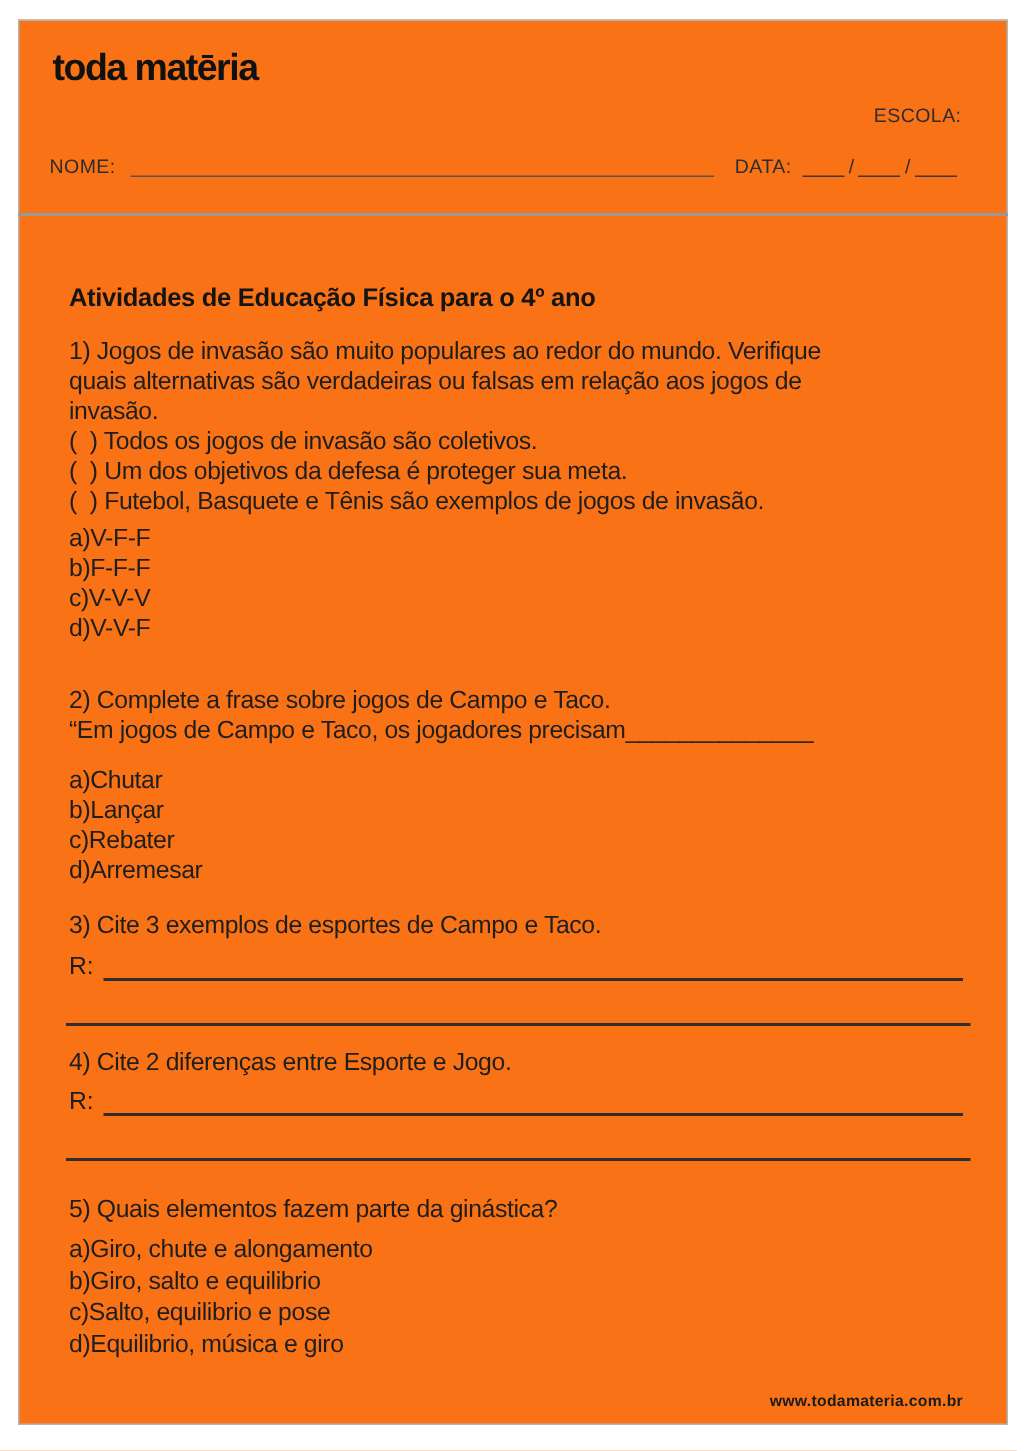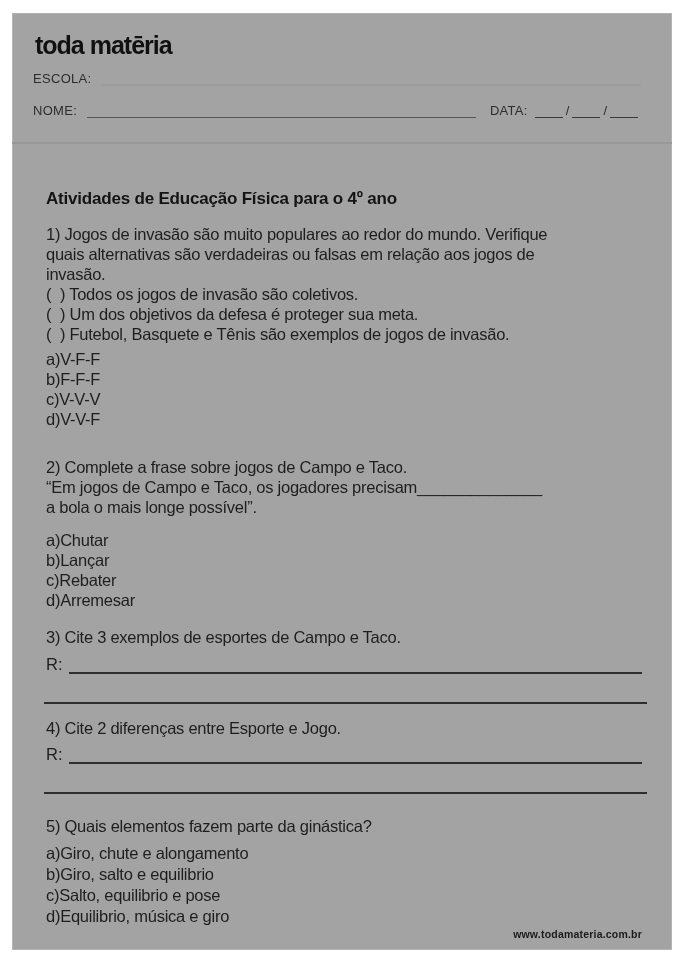--- a/index.html
+++ b/index.html
@@ -20,7 +20,7 @@
     height: 937px;
     border: 1px solid #b4b4b4;
     box-sizing: border-box;
-    background: #a3a3a3;
+    background: #f97316;
   }
   
   .sheet-header {

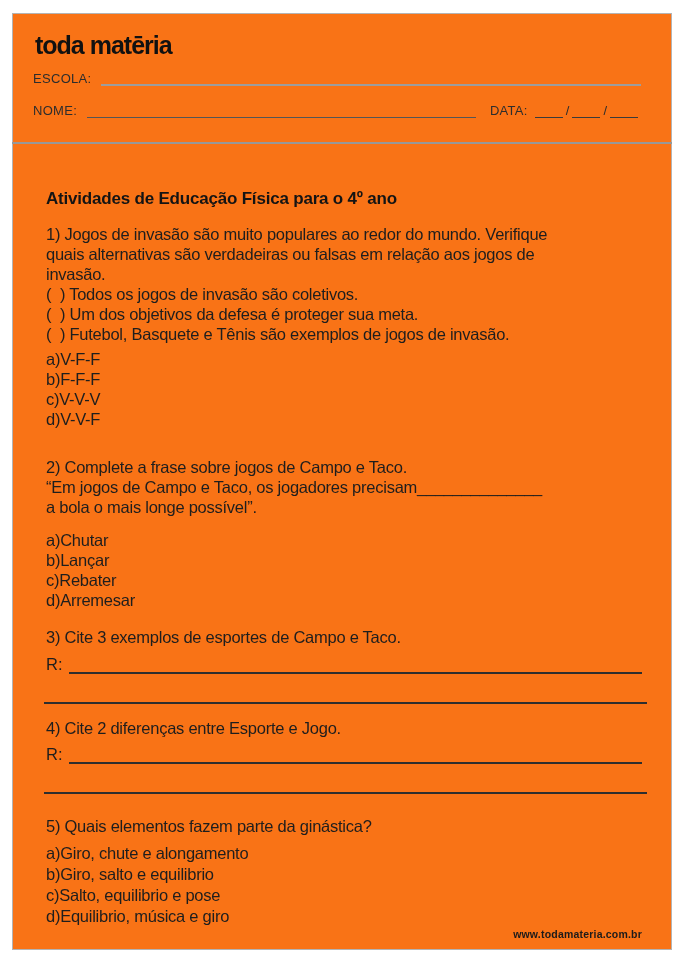--- a/index.html
+++ b/index.html
@@ -44,7 +44,7 @@
     display: flex;
     align-items: flex-end;
   }
-  .field-row.escola { top: 56px; height: 16px; }
+  .field-row.escola { top: 56px; height: 16px; flex-direction: column; }
   .field-row.nome   { top: 88px; height: 16px; }
   .field-label {
     font-size: 13px;

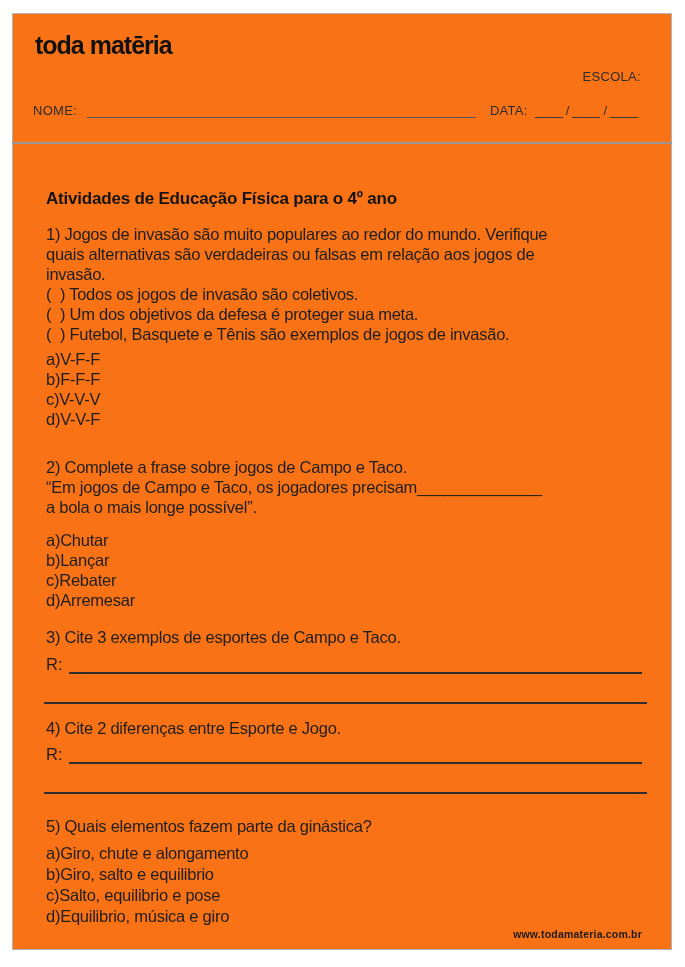--- a/index.html
+++ b/index.html
@@ -202,7 +202,6 @@
     <section>
       <div class="tline mt28">2) Complete a frase sobre jogos de Campo e Taco.</div>
       <div class="tline">“Em jogos de Campo e Taco, os jogadores precisam______________</div>
-      <div class="tline">a bola o mais longe possível”.</div>
       <div class="options mt13">
         <div class="tline">a)Chutar</div>
         <div class="tline">b)Lançar</div>

